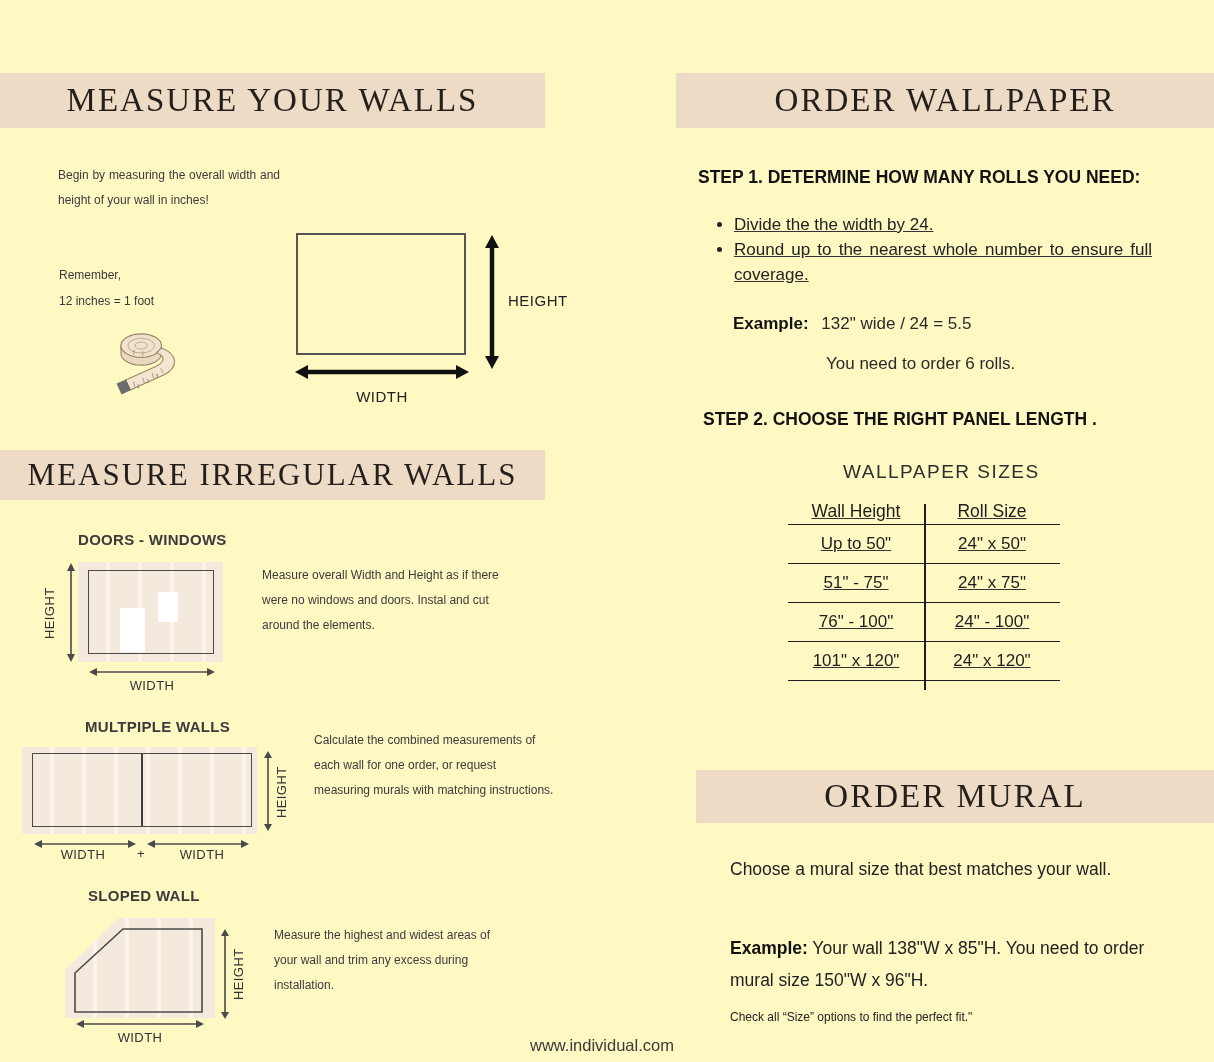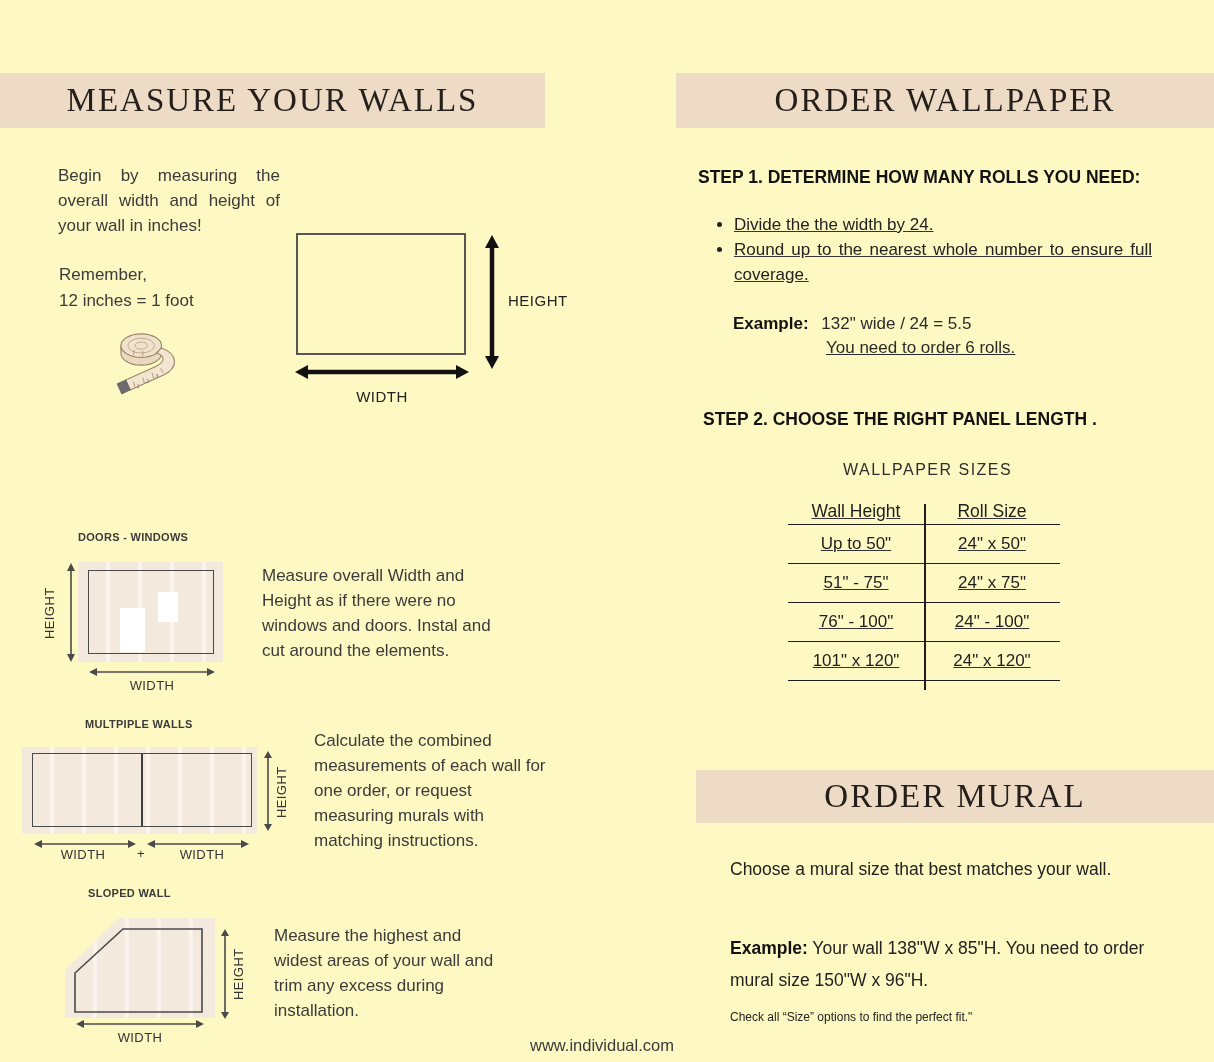--- a/index.html
+++ b/index.html
@@ -18,7 +18,7 @@
     font-size:33px;letter-spacing:2px;color:#241f1a;font-weight:400;
     white-space:nowrap;
   }
-  .body-text{font-size:17px;line-height:25px;color:#3b3b3b;}
+  .body-text{font-size:12px;line-height:25px;color:#3b3b3b;}
   .justify{text-align:justify;}
   .mini-h{font-size:11px;font-weight:bold;color:#3b3b3b;letter-spacing:.3px;white-space:nowrap;}
   .step-h{position:absolute;font-size:17.5px;font-weight:bold;color:#121212;white-space:nowrap;}

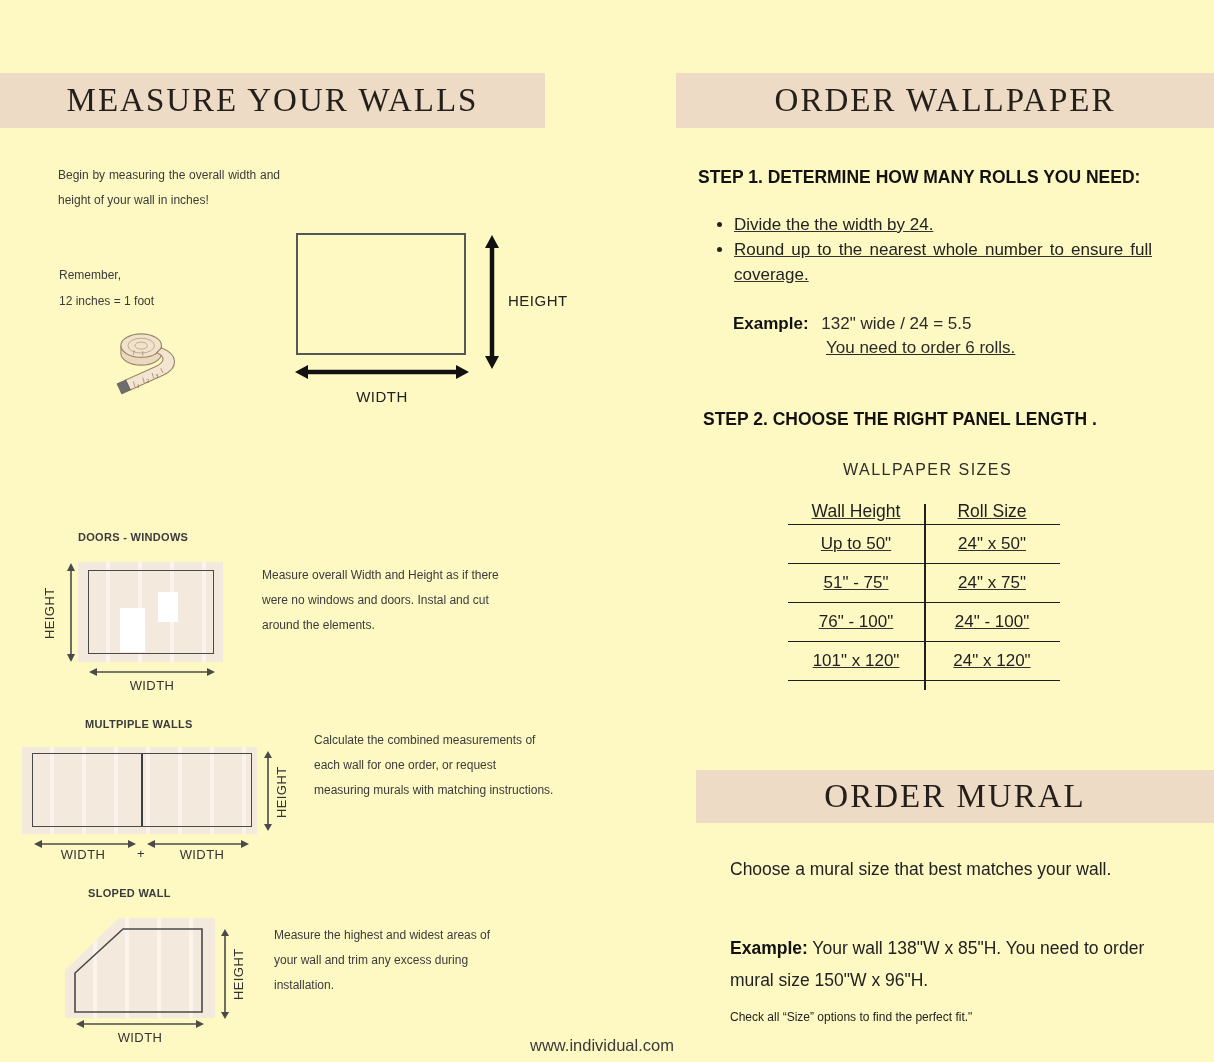--- a/index.html
+++ b/index.html
@@ -191,7 +191,7 @@
       <span class="example-label">Example:</span>
       <span style="margin-left:8px;">132" wide / 24 = 5.5</span>
     </div>
-    <div class="example-line" style="margin-left:93px;margin-top:4px;text-decoration:underline;">You need to order 6 rolls.</div>
+    <div class="example-line" style="margin-left:93px;margin-top:20px;">You need to order 6 rolls.</div>
   </div>
 
   <div class="step-h" style="left:703px;top:409px;">STEP 2. CHOOSE THE RIGHT PANEL LENGTH .</div>

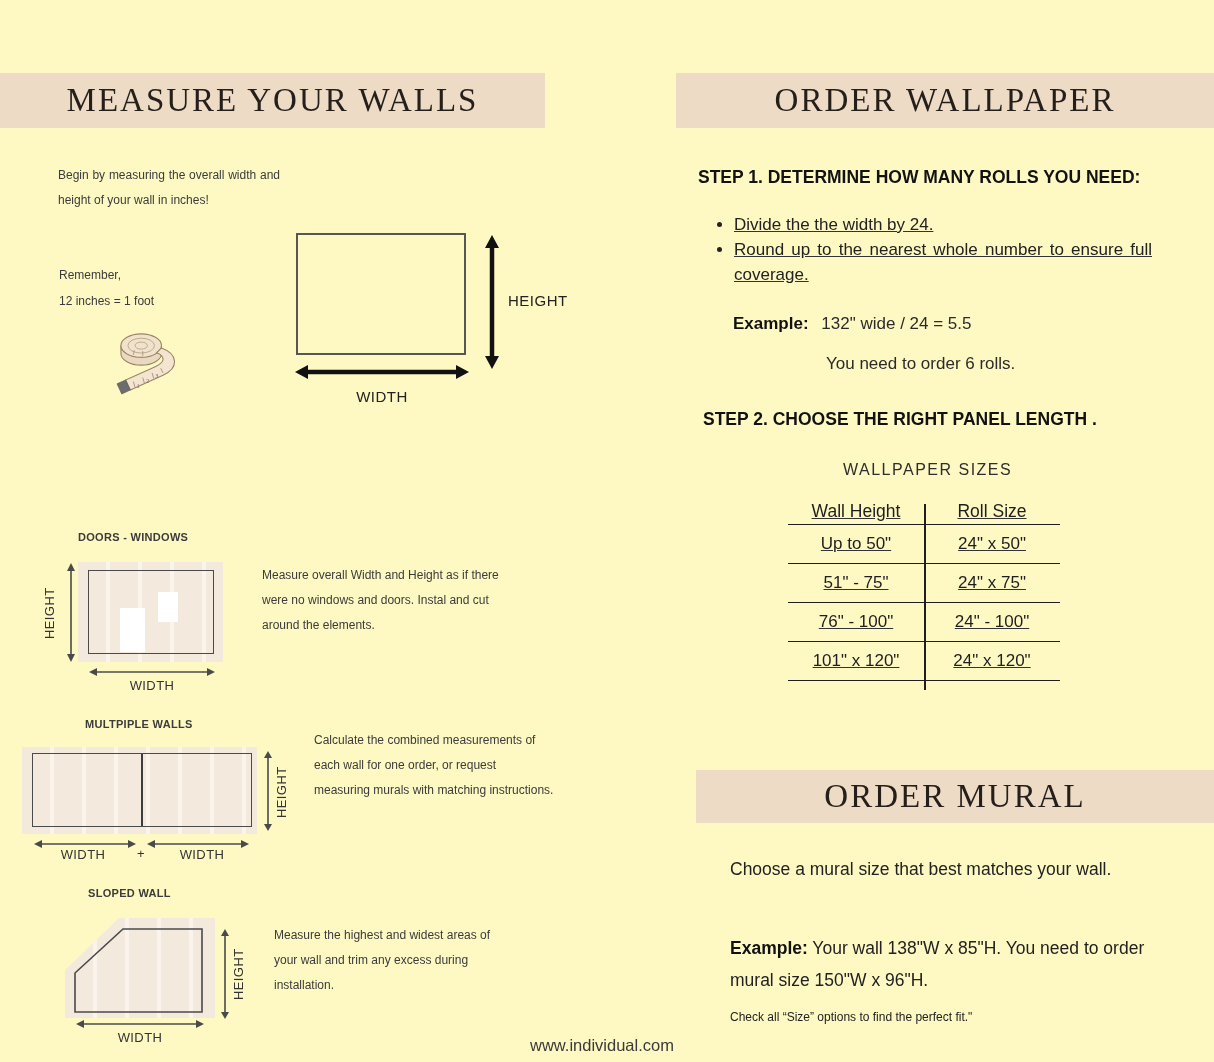--- a/index.html
+++ b/index.html
@@ -97,6 +97,9 @@
   </svg>
   <div class="dim-label" style="left:294px;top:388px;width:176px;text-align:center;">WIDTH</div>
 
+  <div class="band" style="left:0;top:450px;width:545px;height:50px;">
+    <div class="band-title" style="font-size:31px;">MEASURE IRREGULAR WALLS</div>
+  </div>
 
   <div class="abs mini-h" style="left:78px;top:531px;">DOORS - WINDOWS</div>
 

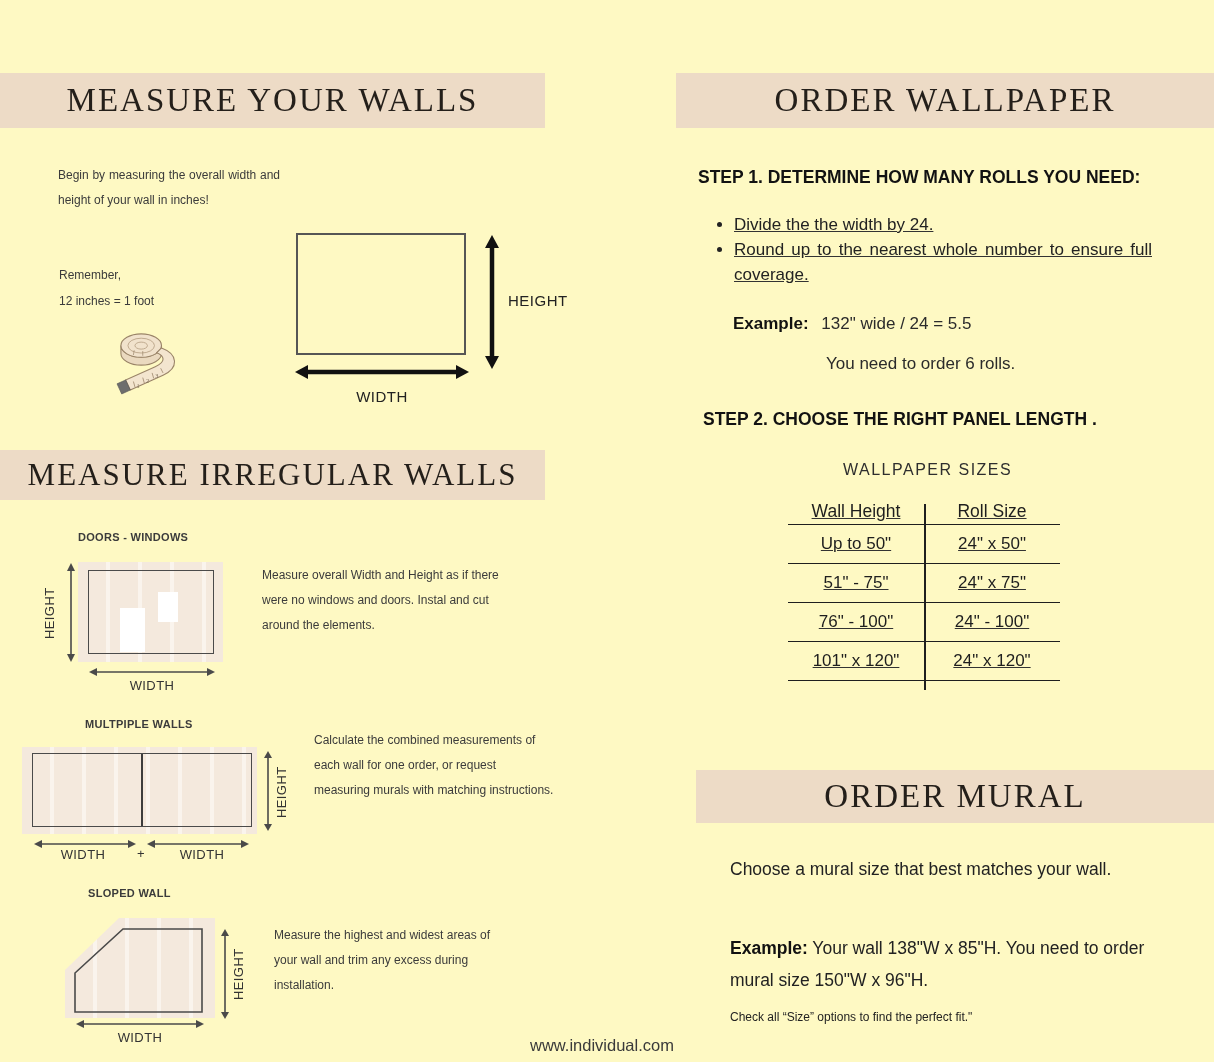--- a/index.html
+++ b/index.html
@@ -35,7 +35,7 @@
   .outline-rect{position:absolute;border:1.6px solid #4a4a4a;box-sizing:border-box;}
   .white-block{position:absolute;background:#ffffff;}
   .abs{position:absolute;}
-  .sizes-title{position:absolute;font-size:16px;letter-spacing:1.5px;color:#2e2e2e;white-space:nowrap;}
+  .sizes-title{position:absolute;font-size:19px;letter-spacing:1.5px;color:#2e2e2e;white-space:nowrap;}
   .sizes-table{position:absolute;left:788px;top:498px;width:272px;}
   .sizes-row{display:grid;grid-template-columns:1fr 1fr;height:38px;border-bottom:1.6px solid #1f1f1f;text-decoration:underline;}
   .sizes-row.head{height:26px;}

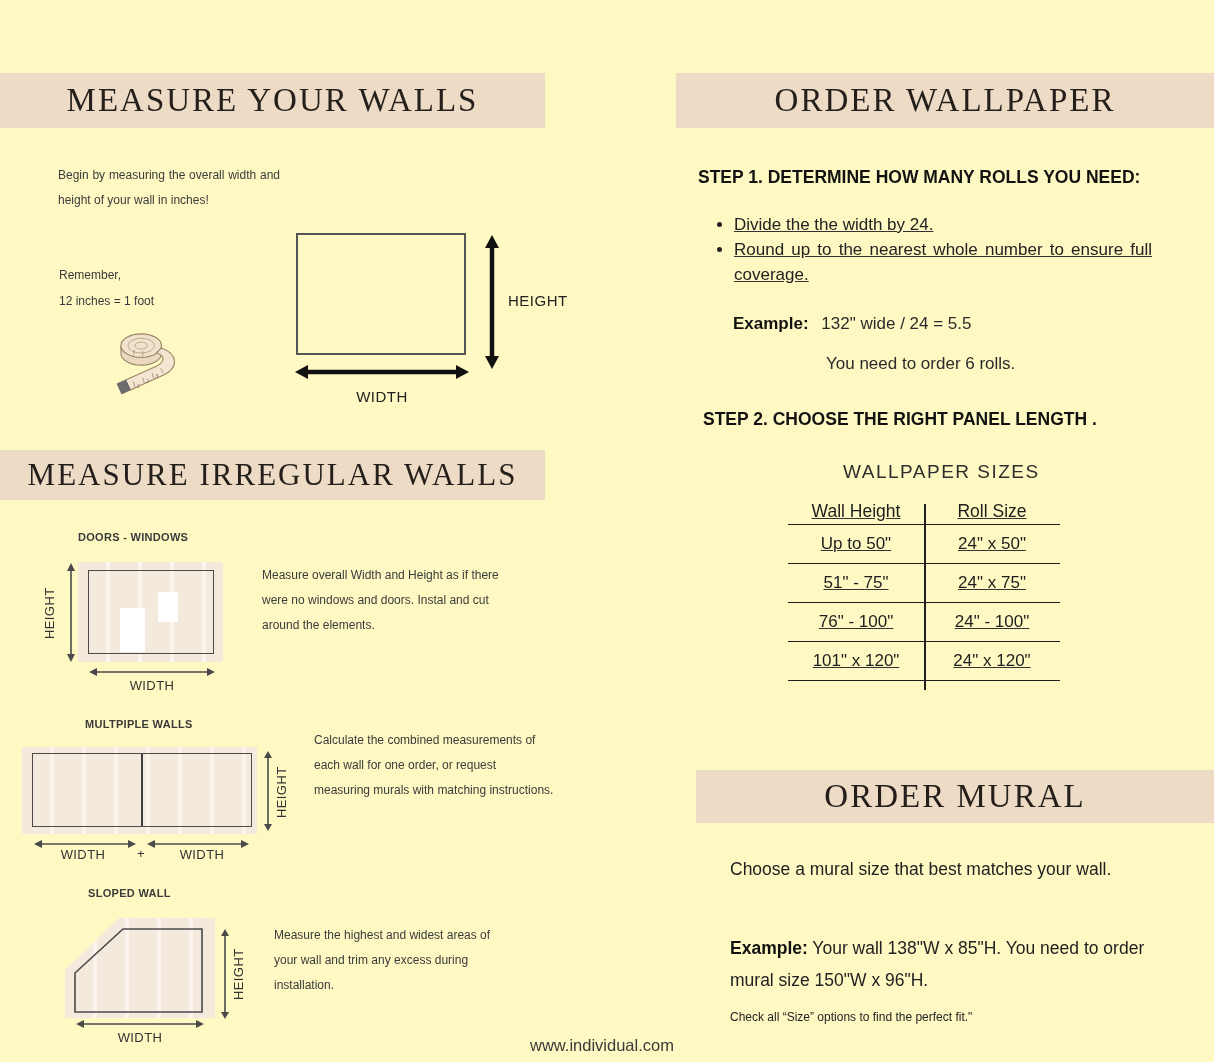--- a/index.html
+++ b/index.html
@@ -20,7 +20,7 @@
   }
   .body-text{font-size:12px;line-height:25px;color:#3b3b3b;}
   .justify{text-align:justify;}
-  .mini-h{font-size:11px;font-weight:bold;color:#3b3b3b;letter-spacing:.3px;white-space:nowrap;}
+  .mini-h{font-size:15px;font-weight:bold;color:#3b3b3b;letter-spacing:.3px;white-space:nowrap;}
   .step-h{position:absolute;font-size:17.5px;font-weight:bold;color:#121212;white-space:nowrap;}
   .dim-label{position:absolute;font-size:15px;letter-spacing:.5px;color:#222;}
   .dim-label-sm{position:absolute;font-size:13px;letter-spacing:.4px;color:#333;text-align:center;}

